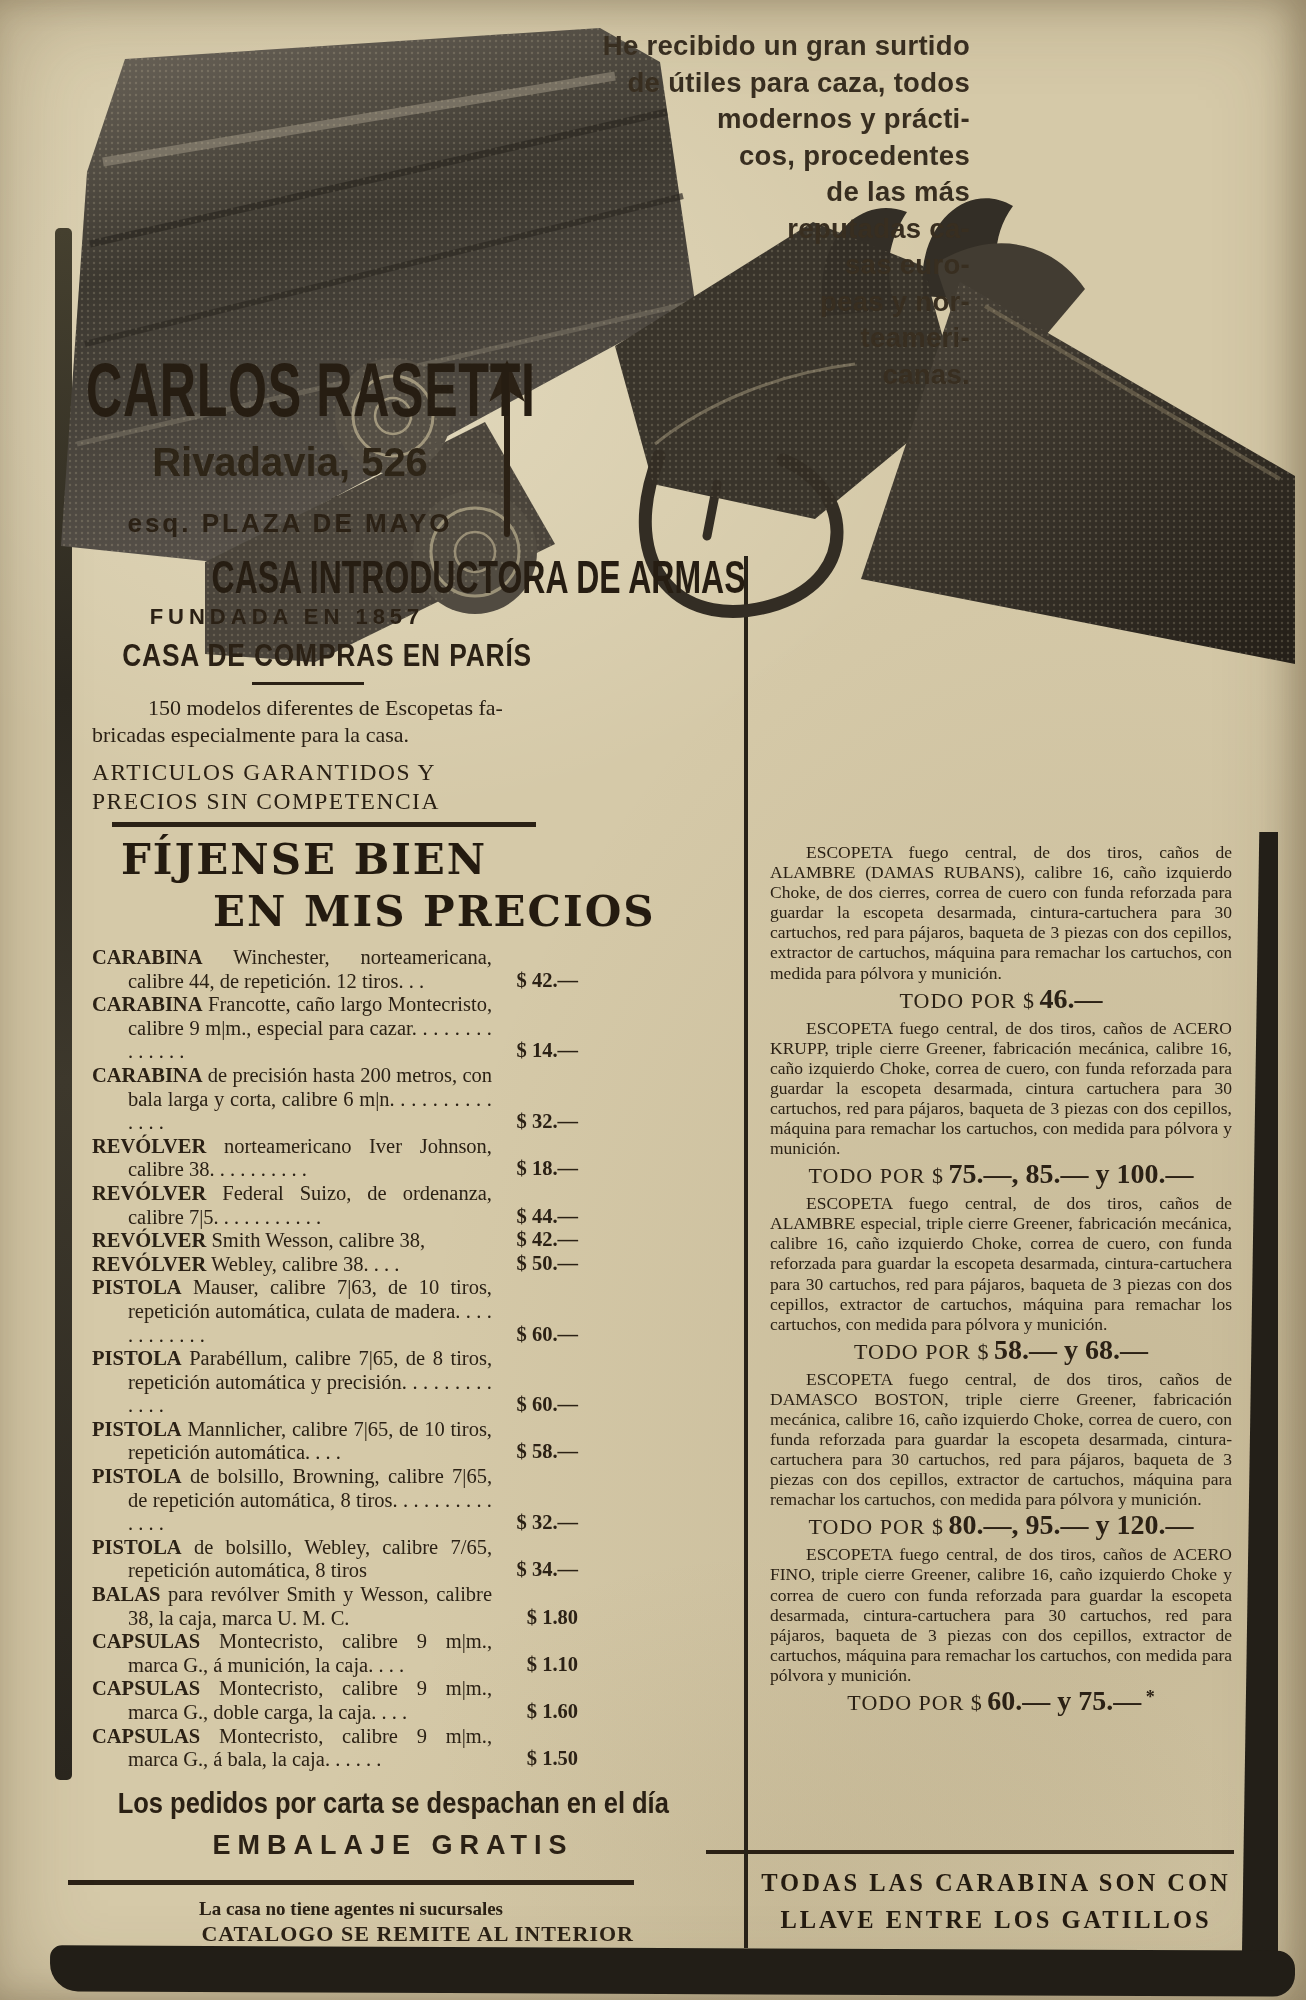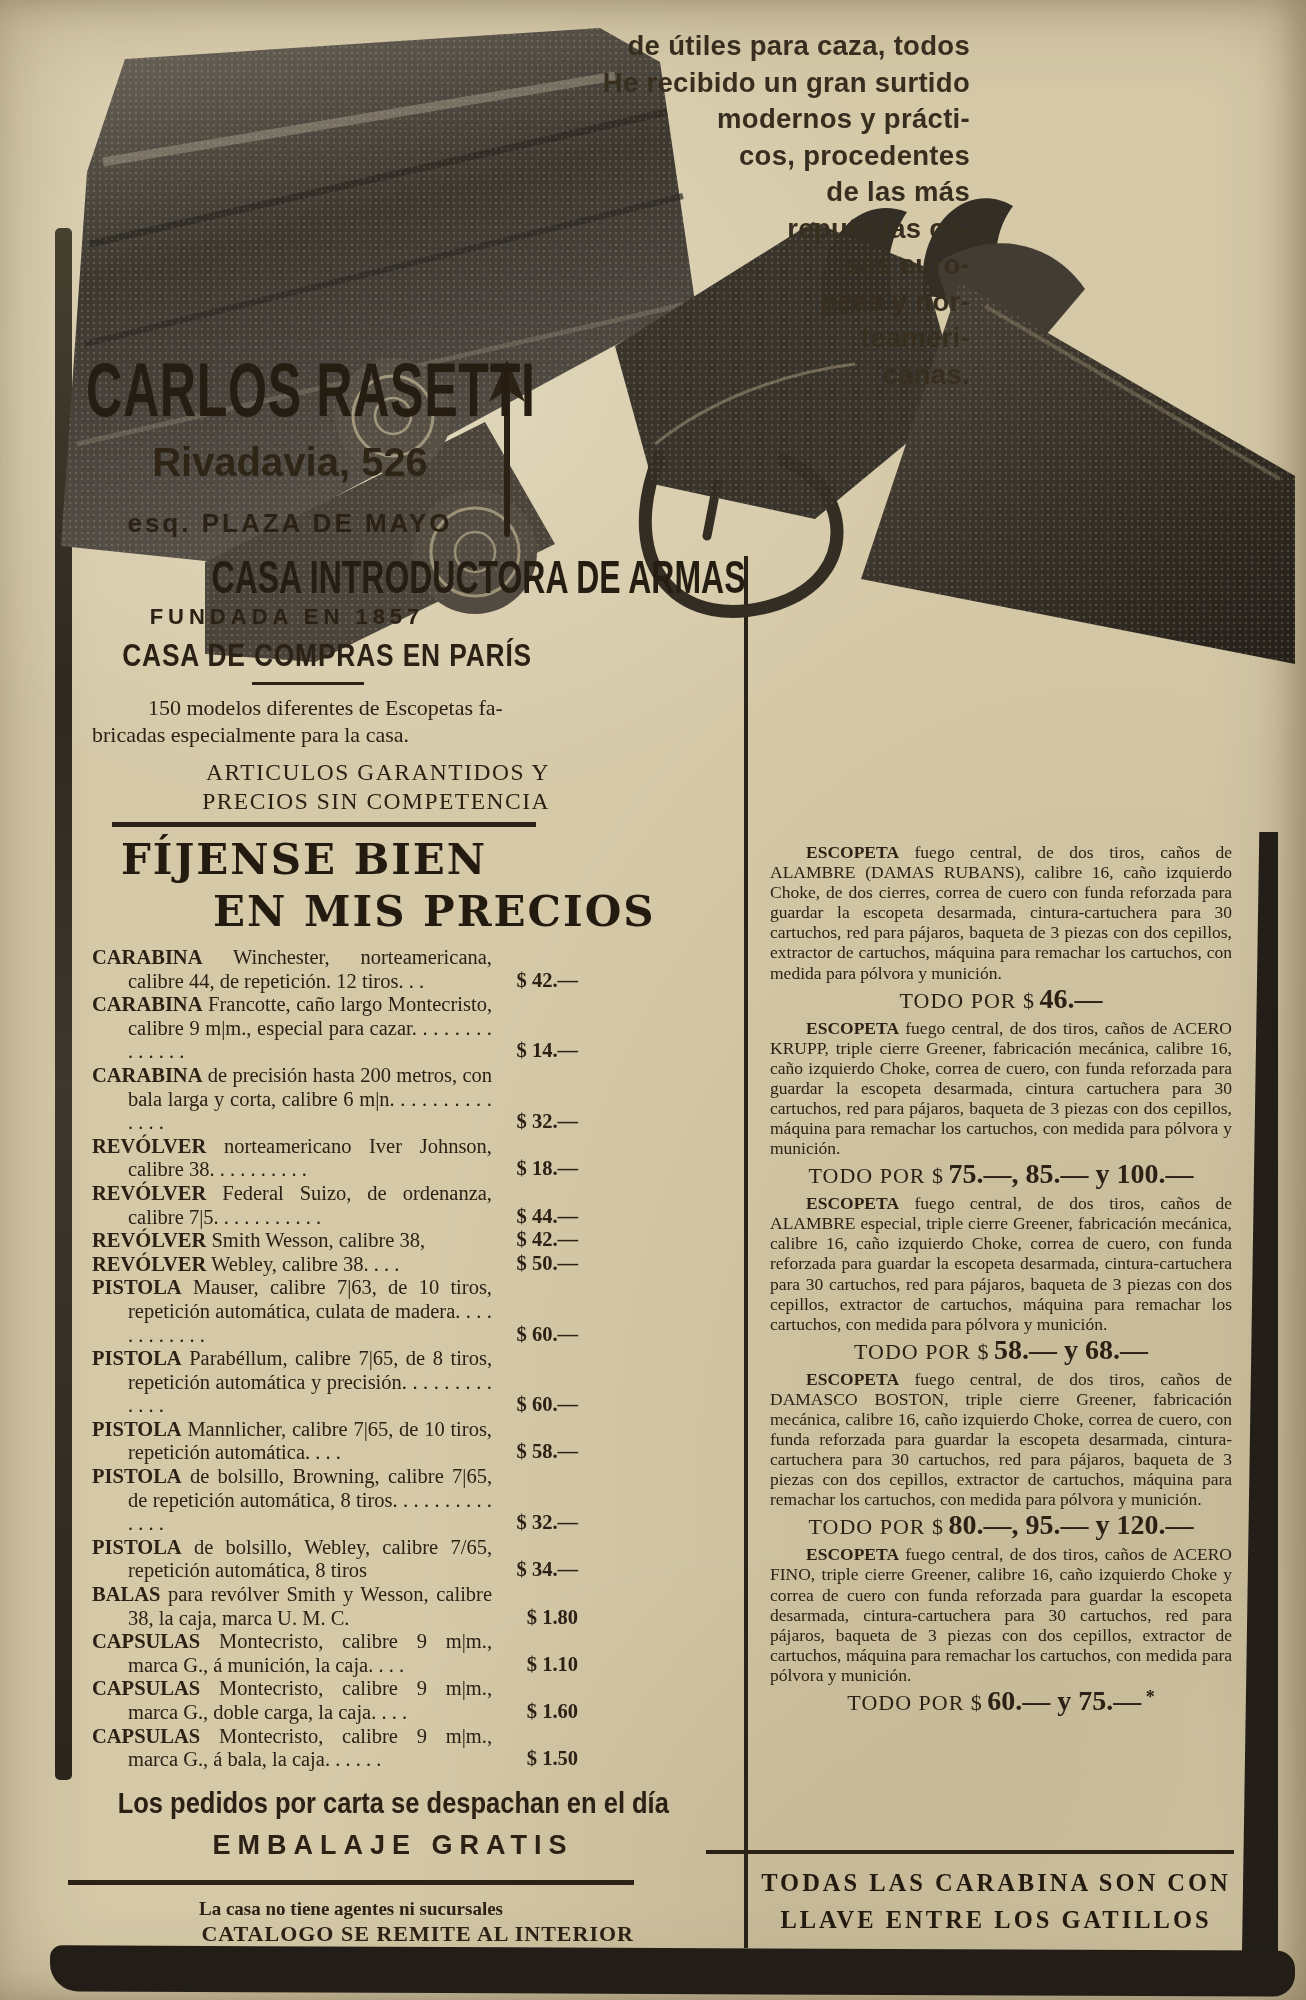--- a/index.html
+++ b/index.html
@@ -145,8 +145,8 @@
 
   <div class="abs intro">
 
-  <div class="intro-line">de útiles para caza, todos</div>
-      <div class="intro-line">He recibido un gran surtido</div>
+  <div class="intro-line">He recibido un gran surtido</div>
+      <div class="intro-line">de útiles para caza, todos</div>
       <div class="intro-line">modernos y prácti-</div>
       <div class="intro-line">cos, procedentes</div>
       <div class="intro-line">de las más</div>

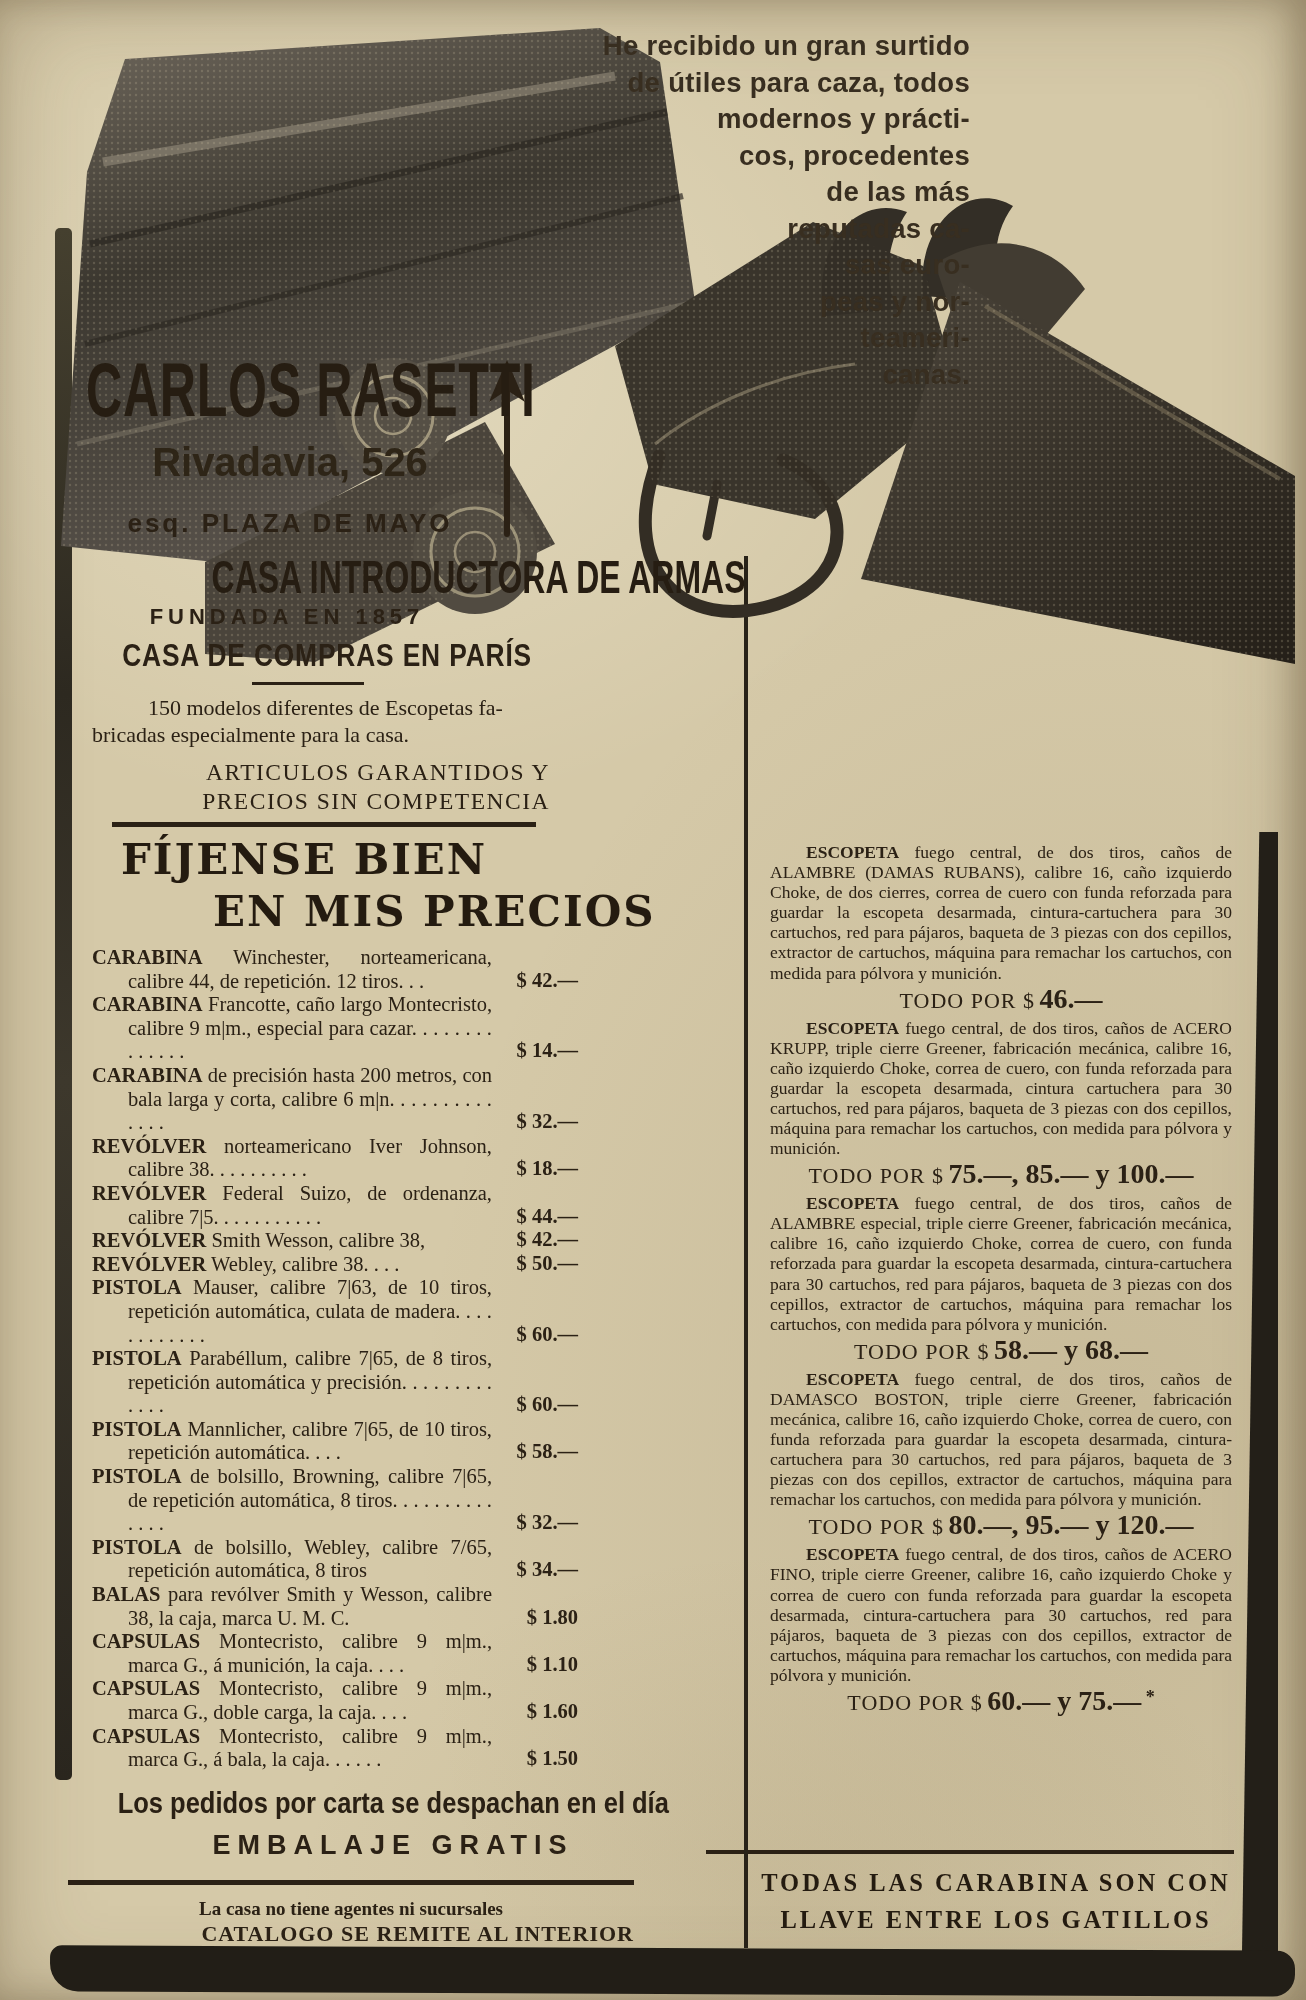--- a/index.html
+++ b/index.html
@@ -52,7 +52,7 @@
 
   .blurb{left:92px;top:694px;width:458px;z-index:4;font-size:22px;line-height:27px;}
   .blurb .l1{padding-left:56px;}
-  .guarantee{left:92px;top:758px;width:458px;text-align:right;z-index:4;
+  .guarantee{left:92px;top:758px;width:458px;text-align:left;z-index:4;
     font-size:23.5px;line-height:29px;letter-spacing:1.5px;}
   .rule1{left:112px;top:822px;width:424px;height:5px;}
 

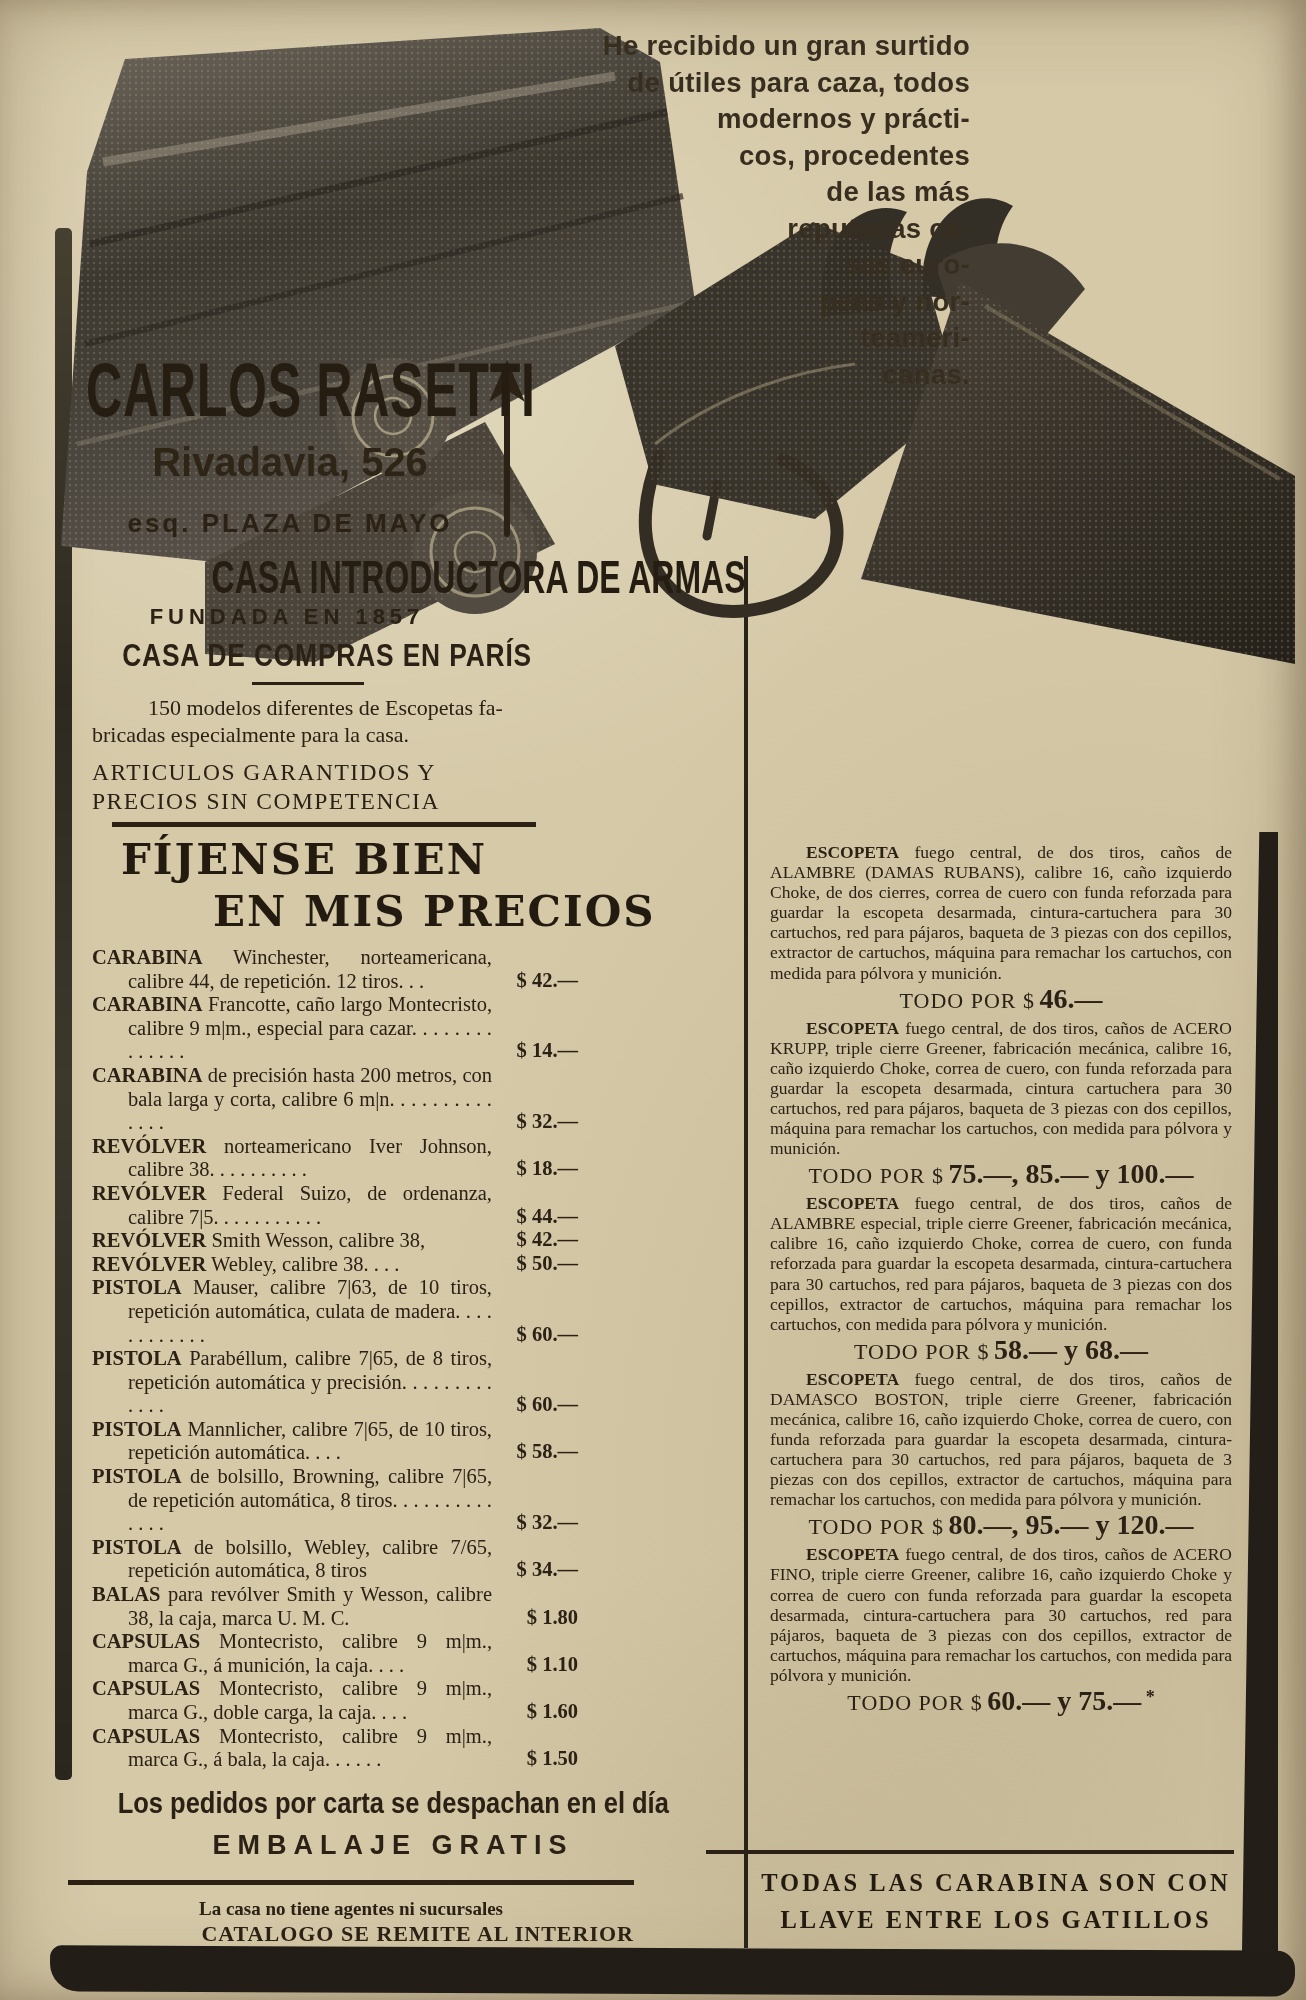--- a/index.html
+++ b/index.html
@@ -79,7 +79,7 @@
   .offers-list{left:770px;top:842px;width:462px;z-index:4;font-size:17.5px;line-height:20.1px;}
   .offer{margin:0 0 5px;}
   .offer .body{margin:0;text-indent:36px;text-align:justify;}
-  .offer .body b{font-weight:bold;}
+  .offer .body b{font-weight:normal;}
   .offer-price{margin:2px 0 6px;text-align:center;text-indent:0;}
   .opp{font-weight:normal;font-size:22px;letter-spacing:1px;}
   .opa{font-weight:bold;font-size:28px;}

